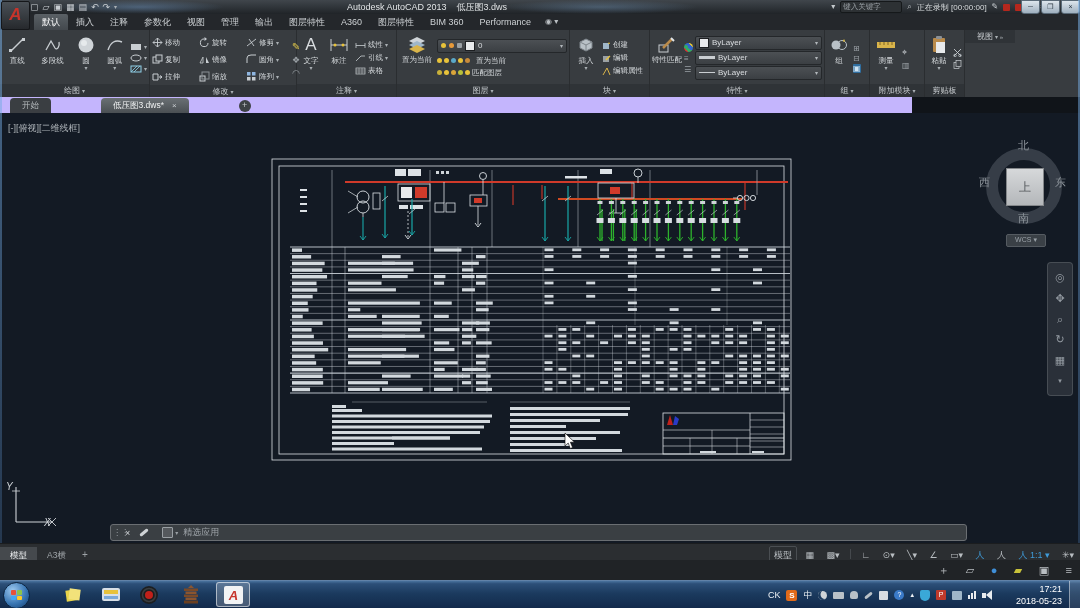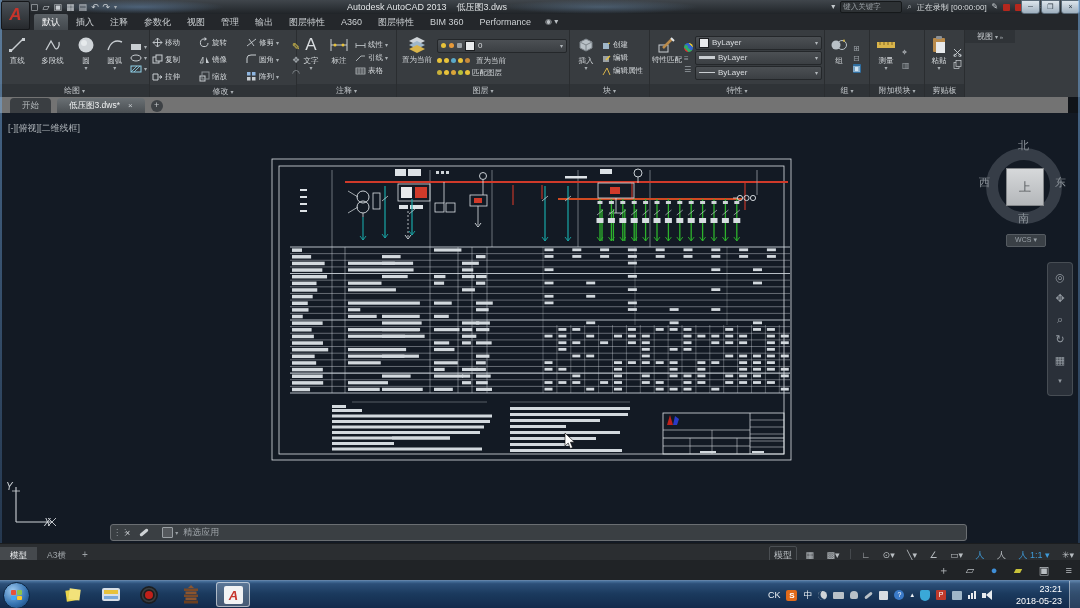--- a/index.html
+++ b/index.html
@@ -55,7 +55,7 @@
   .swatch{width:8px;height:8px;background:#e8eaec;border:1px solid #1d1f22;}
   .bulb{width:5px;height:5px;border-radius:50%;}
   
-  #filetabs{left:0;top:97px;width:1068px;height:16px;background:#737373;display:flex;align-items:flex-end;}
+  #filetabs{left:0;top:97px;width:912px;height:16px;background:#c4b5fd;display:flex;align-items:flex-end;gap:44px;}
   .ftab{height:15px;line-height:15px;font-size:8.5px;padding:0 12px;border-radius:4px 4px 0 0;margin-left:6px;white-space:nowrap;}
   .ftab.start{background:#3a3e42;color:#b8bdc0;margin-left:10px;}
   .ftab.doc{background:linear-gradient(#6a7074,#4a4f53);color:#f0f2f3;}

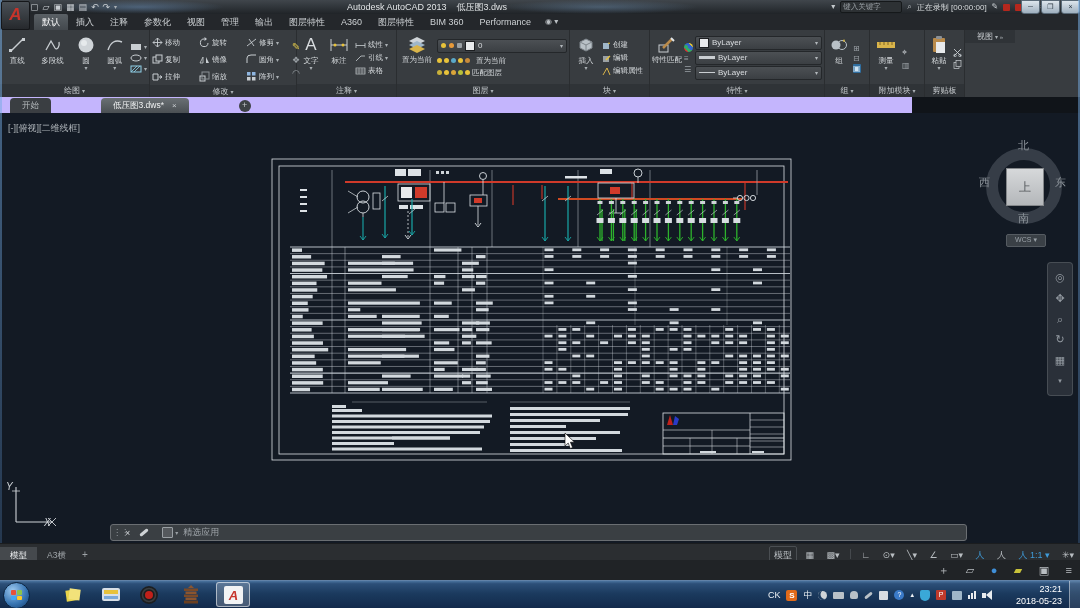--- a/index.html
+++ b/index.html
@@ -1156,7 +1156,7 @@
         </span>
     </div>
     <div id="clock" class="abs">
-      <div>23:21</div>
+      <div>17:21</div>
       <div>2018-05-23</div>
     </div>
     <div id="showdesk" class="abs"></div>

